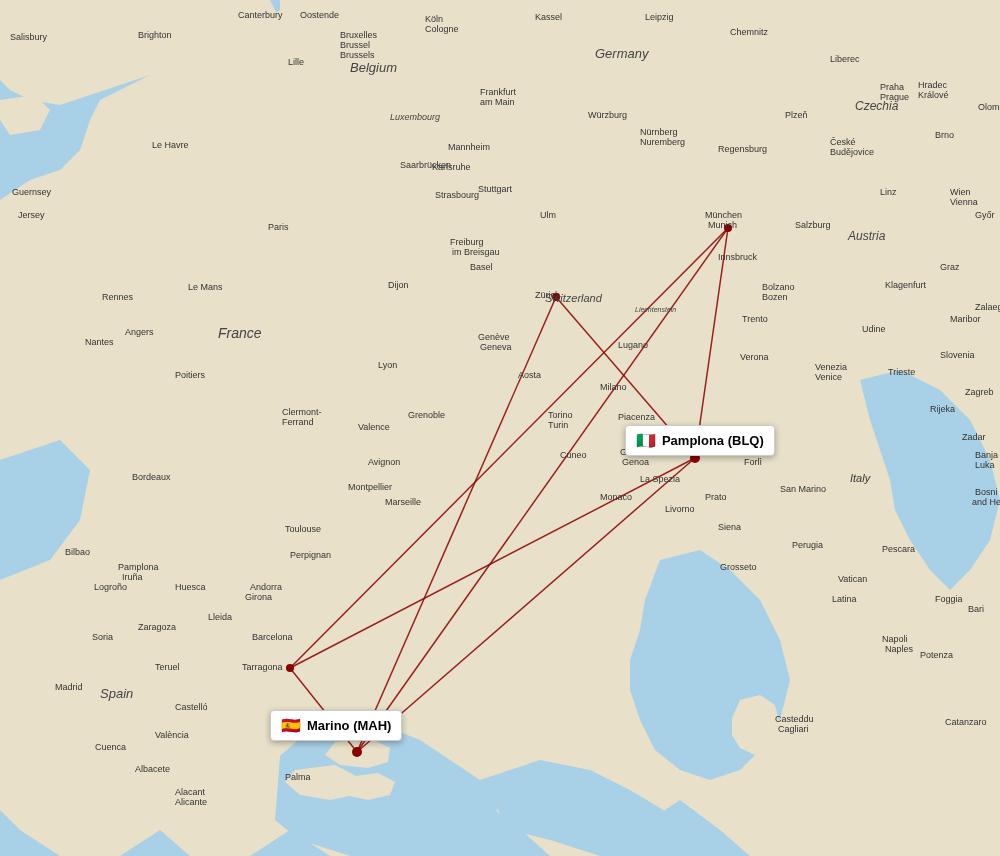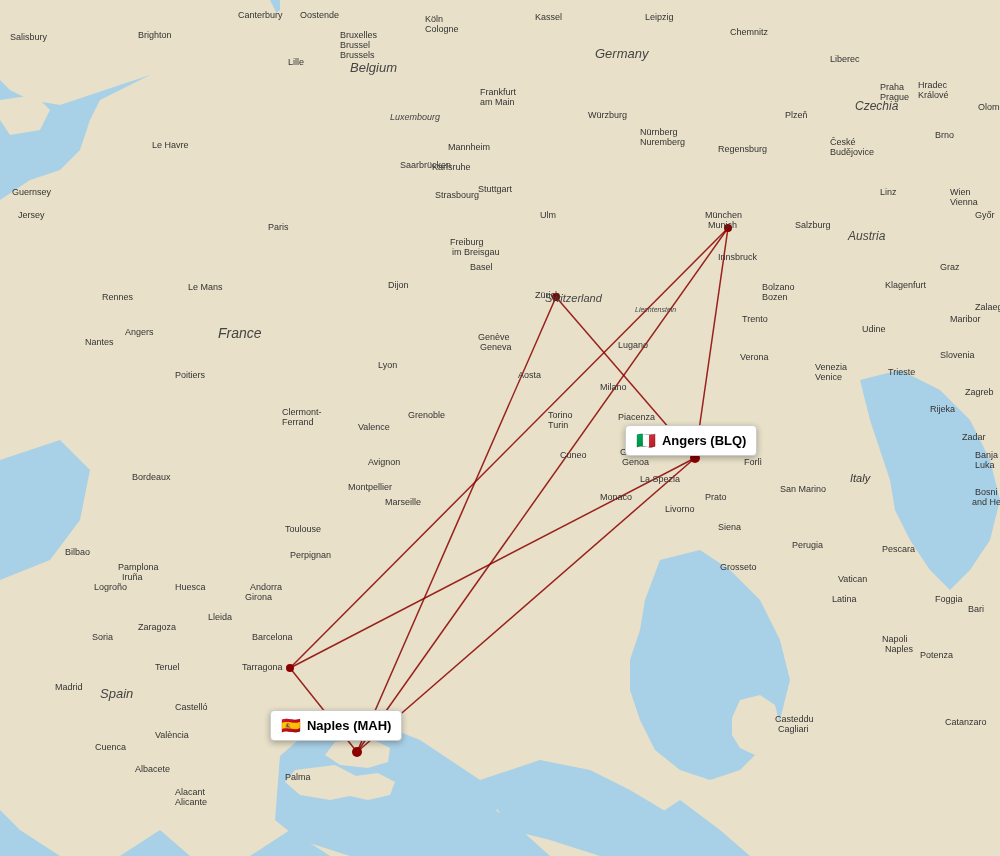--- a/index.html
+++ b/index.html
@@ -346,7 +346,7 @@
 
   <div class="airport-label" id="label-bologna">
     <span class="flag">🇮🇹</span>
-    <span>Angers (BLQ)</span>
+    <span>Pamplona (BLQ)</span>
   </div>
 
   <div class="airport-label" id="label-menorca">

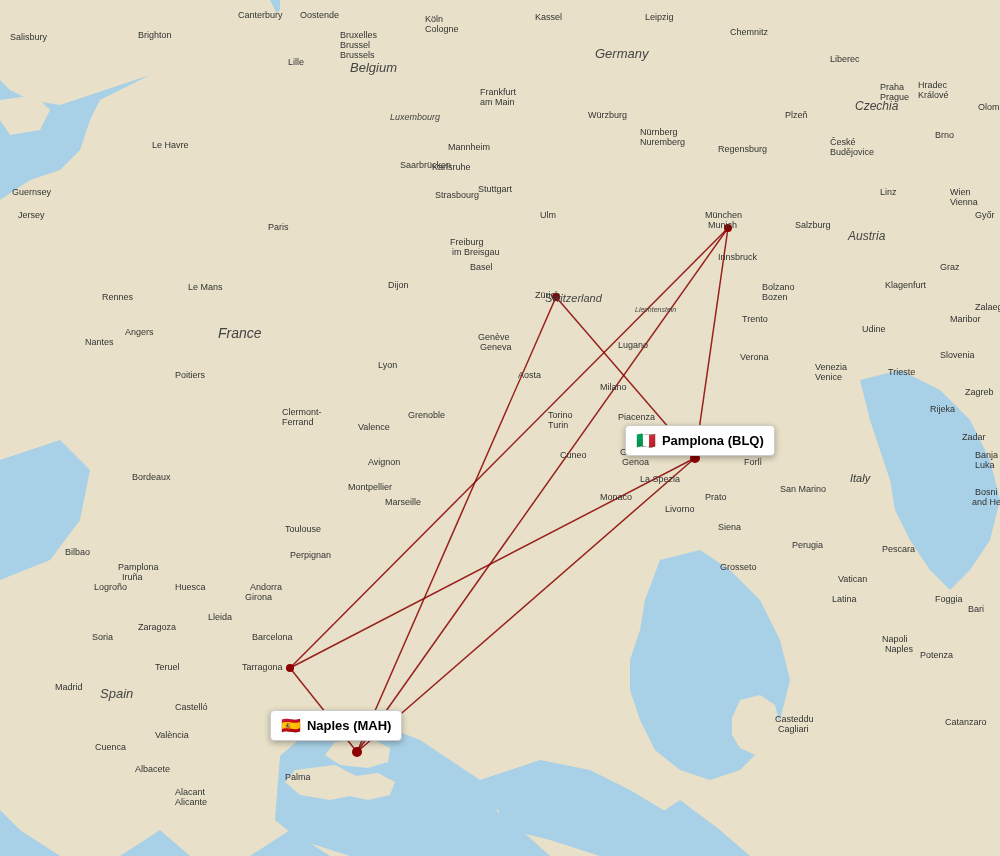--- a/index.html
+++ b/index.html
@@ -351,7 +351,7 @@
 
   <div class="airport-label" id="label-menorca">
     <span class="flag">🇪🇸</span>
-    <span>Naples (MAH)</span>
+    <span>Marino (MAH)</span>
   </div>
 </div>
 

